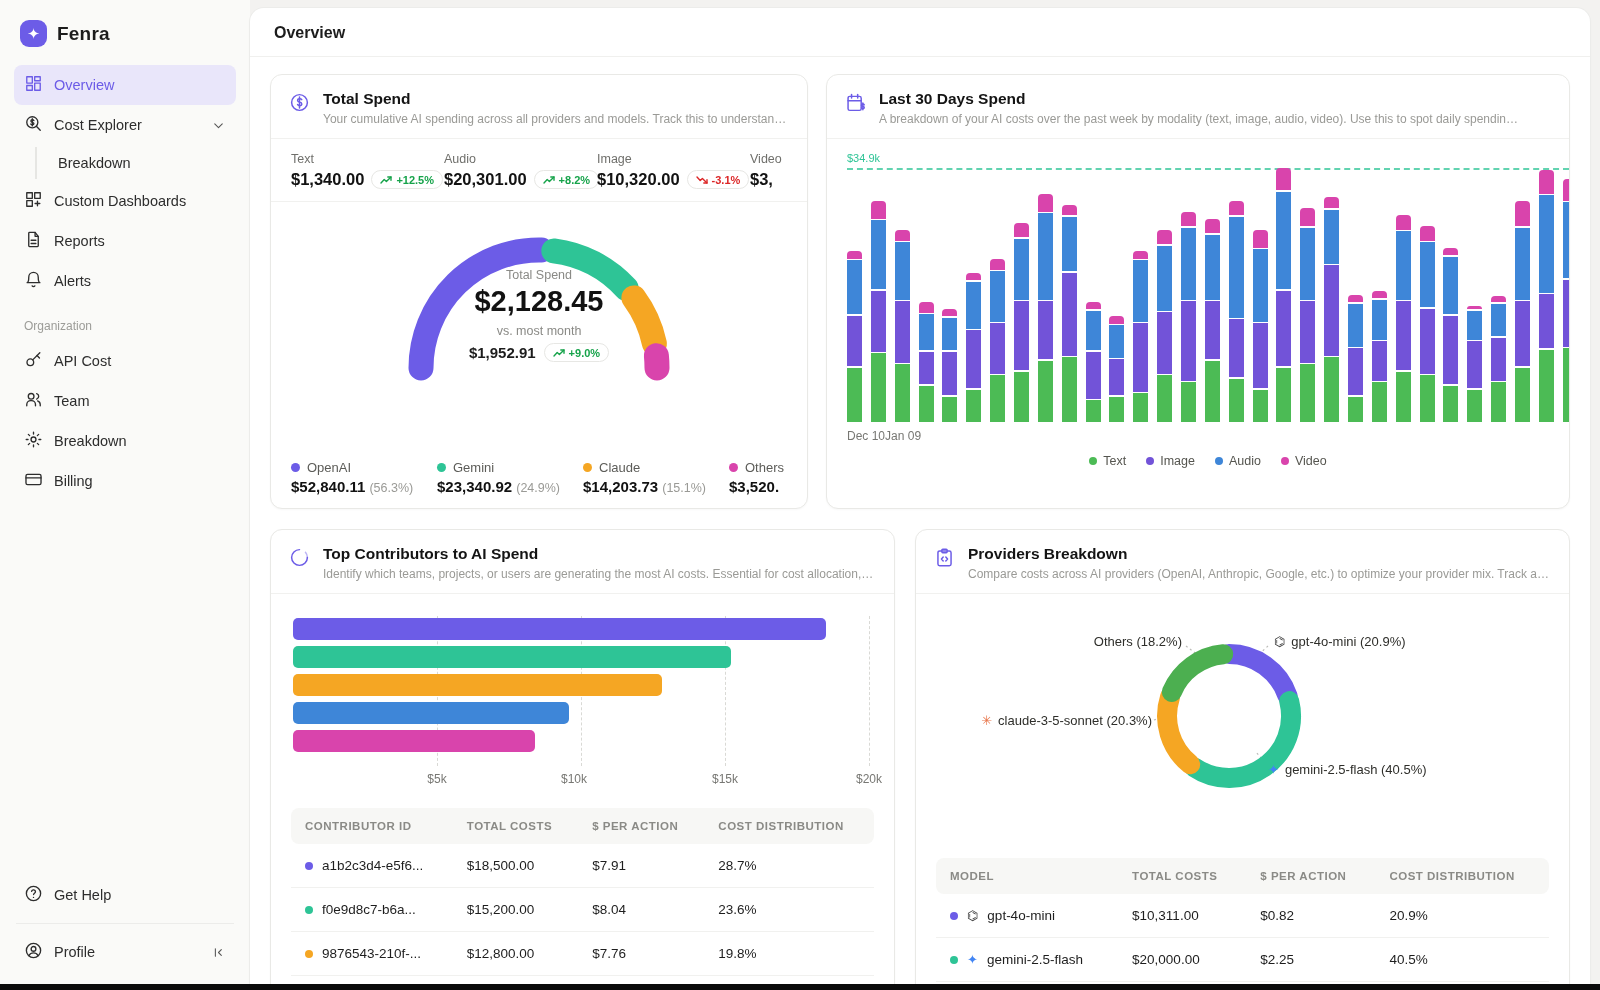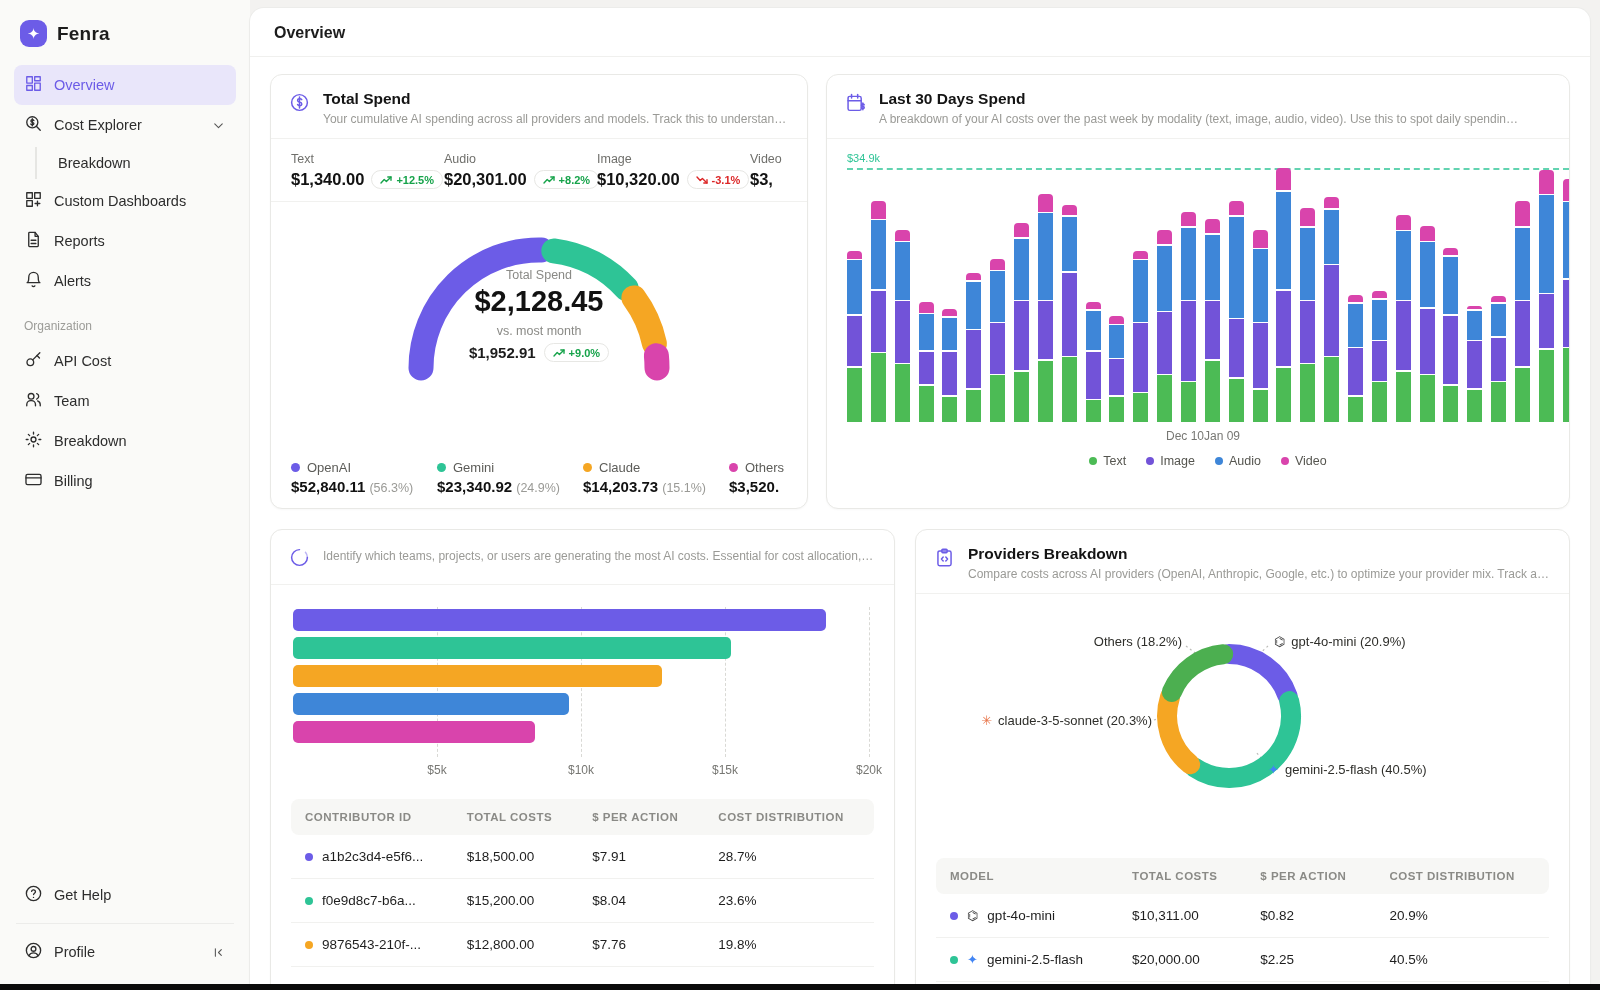--- a/index.html
+++ b/index.html
@@ -71,7 +71,7 @@
   .bar30 { width:15px; display:flex; flex-direction:column; justify-content:flex-end; gap:1.5px; flex:0 0 auto; }
   .seg { width:100%; }
   .seg.top { border-radius:4px 4px 0 0; }
-  .xlabels { display:flex; justify-content:center; font-size:12px; color:#777773; margin:7px 10px 0 0; }
+  .xlabels { display:flex; justify-content:flex-start; font-size:12px; color:#777773; margin:7px 10px 0 0; }
   .legend30 { display:flex; justify-content:center; gap:20px; margin-top:11px; font-size:12.5px; color:#55554f; }
   .legend30 .li { display:flex; align-items:center; gap:6px; }
   .dot8 { width:8px; height:8px; border-radius:50%; }

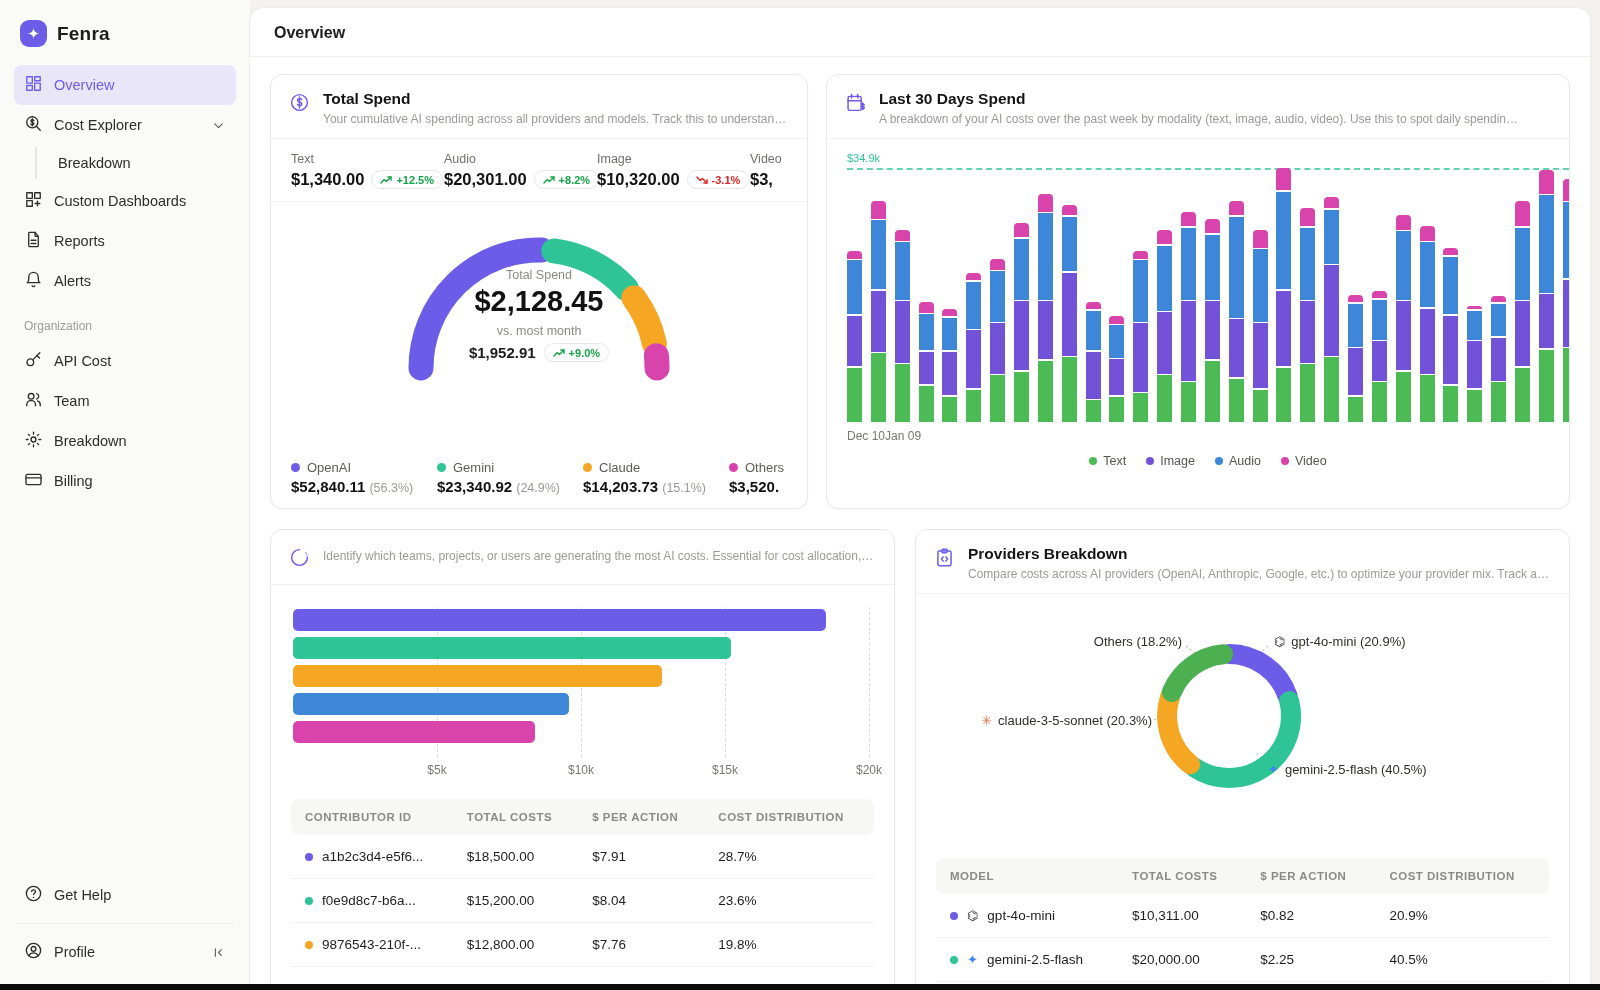--- a/index.html
+++ b/index.html
@@ -582,6 +582,7 @@
                 <path d="M21 12a9 9 0 0 0-2.2-5.9" opacity=".45"></path>
               </svg></span>
           <div style="min-width:0">
+            <div class="card-title">Top Contributors to AI Spend</div>
             <div class="card-sub">Identify which teams, projects, or users are generating the most AI costs. Essential for cost allocation, budget p...</div>
           </div>
         </div>

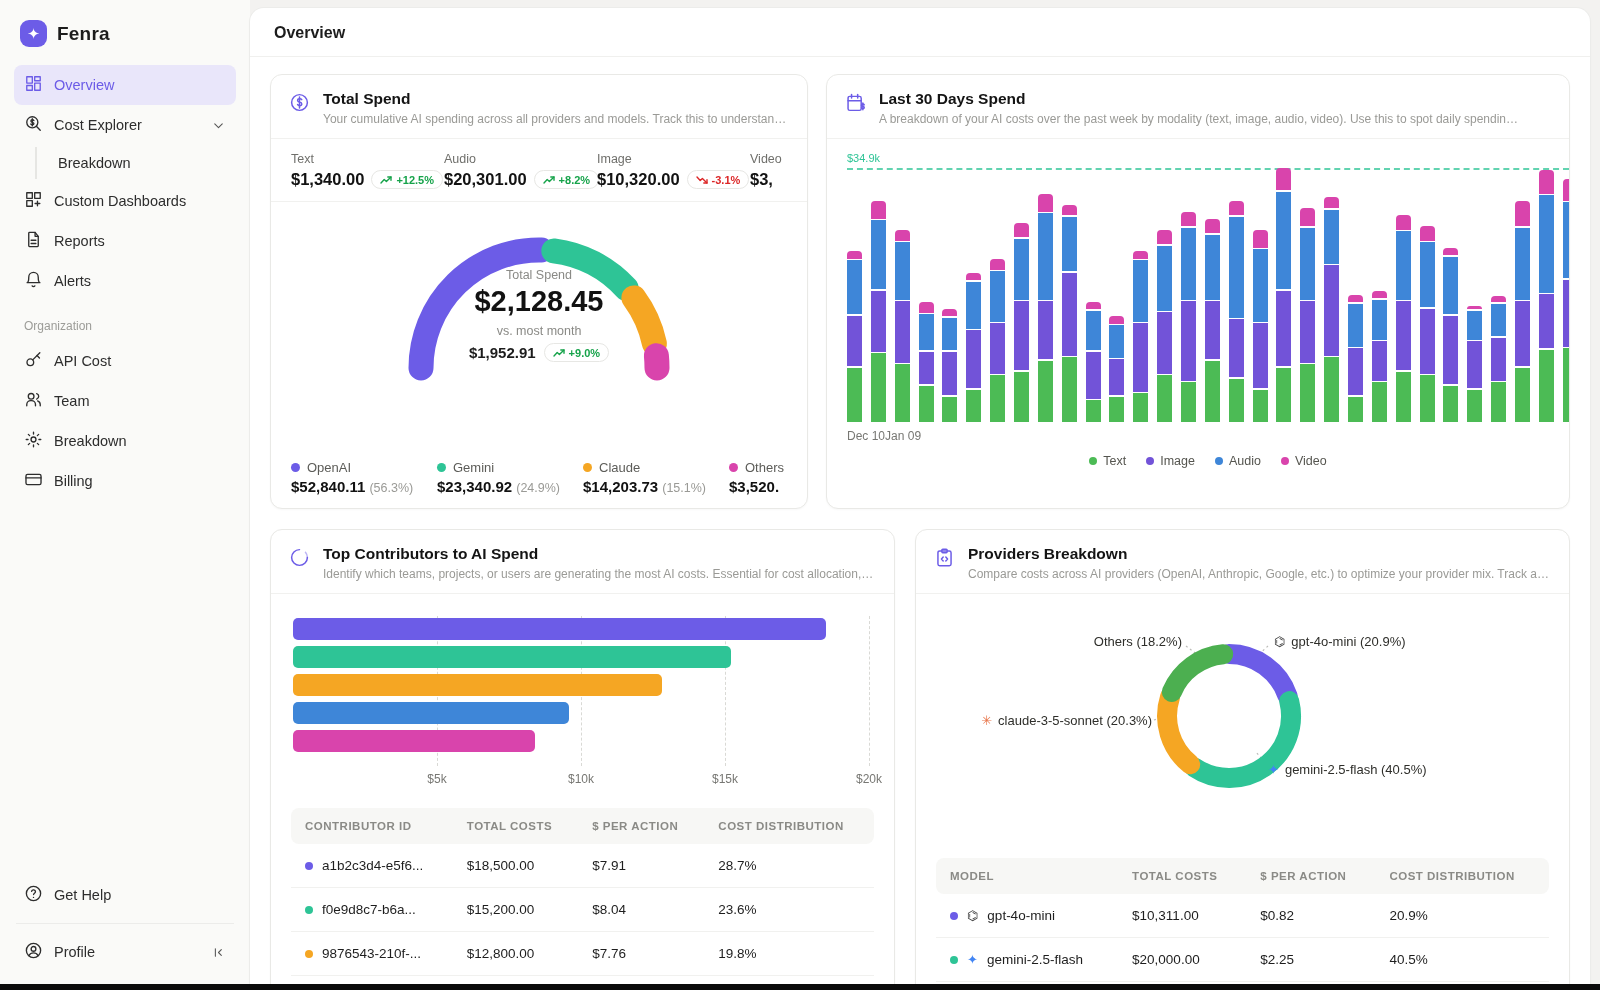--- a/index.html
+++ b/index.html
@@ -601,7 +601,7 @@
           </div>
         <div class="hticks" id="hticks">
             <span class="htick" style="left:144px">$5k</span>
-            <span class="htick" style="left:288px">$10k</span>
+            <span class="htick" style="left:281px">$10k</span>
             <span class="htick" style="left:432px">$15k</span>
             <span class="htick" style="left:576px">$20k</span>
           </div>

